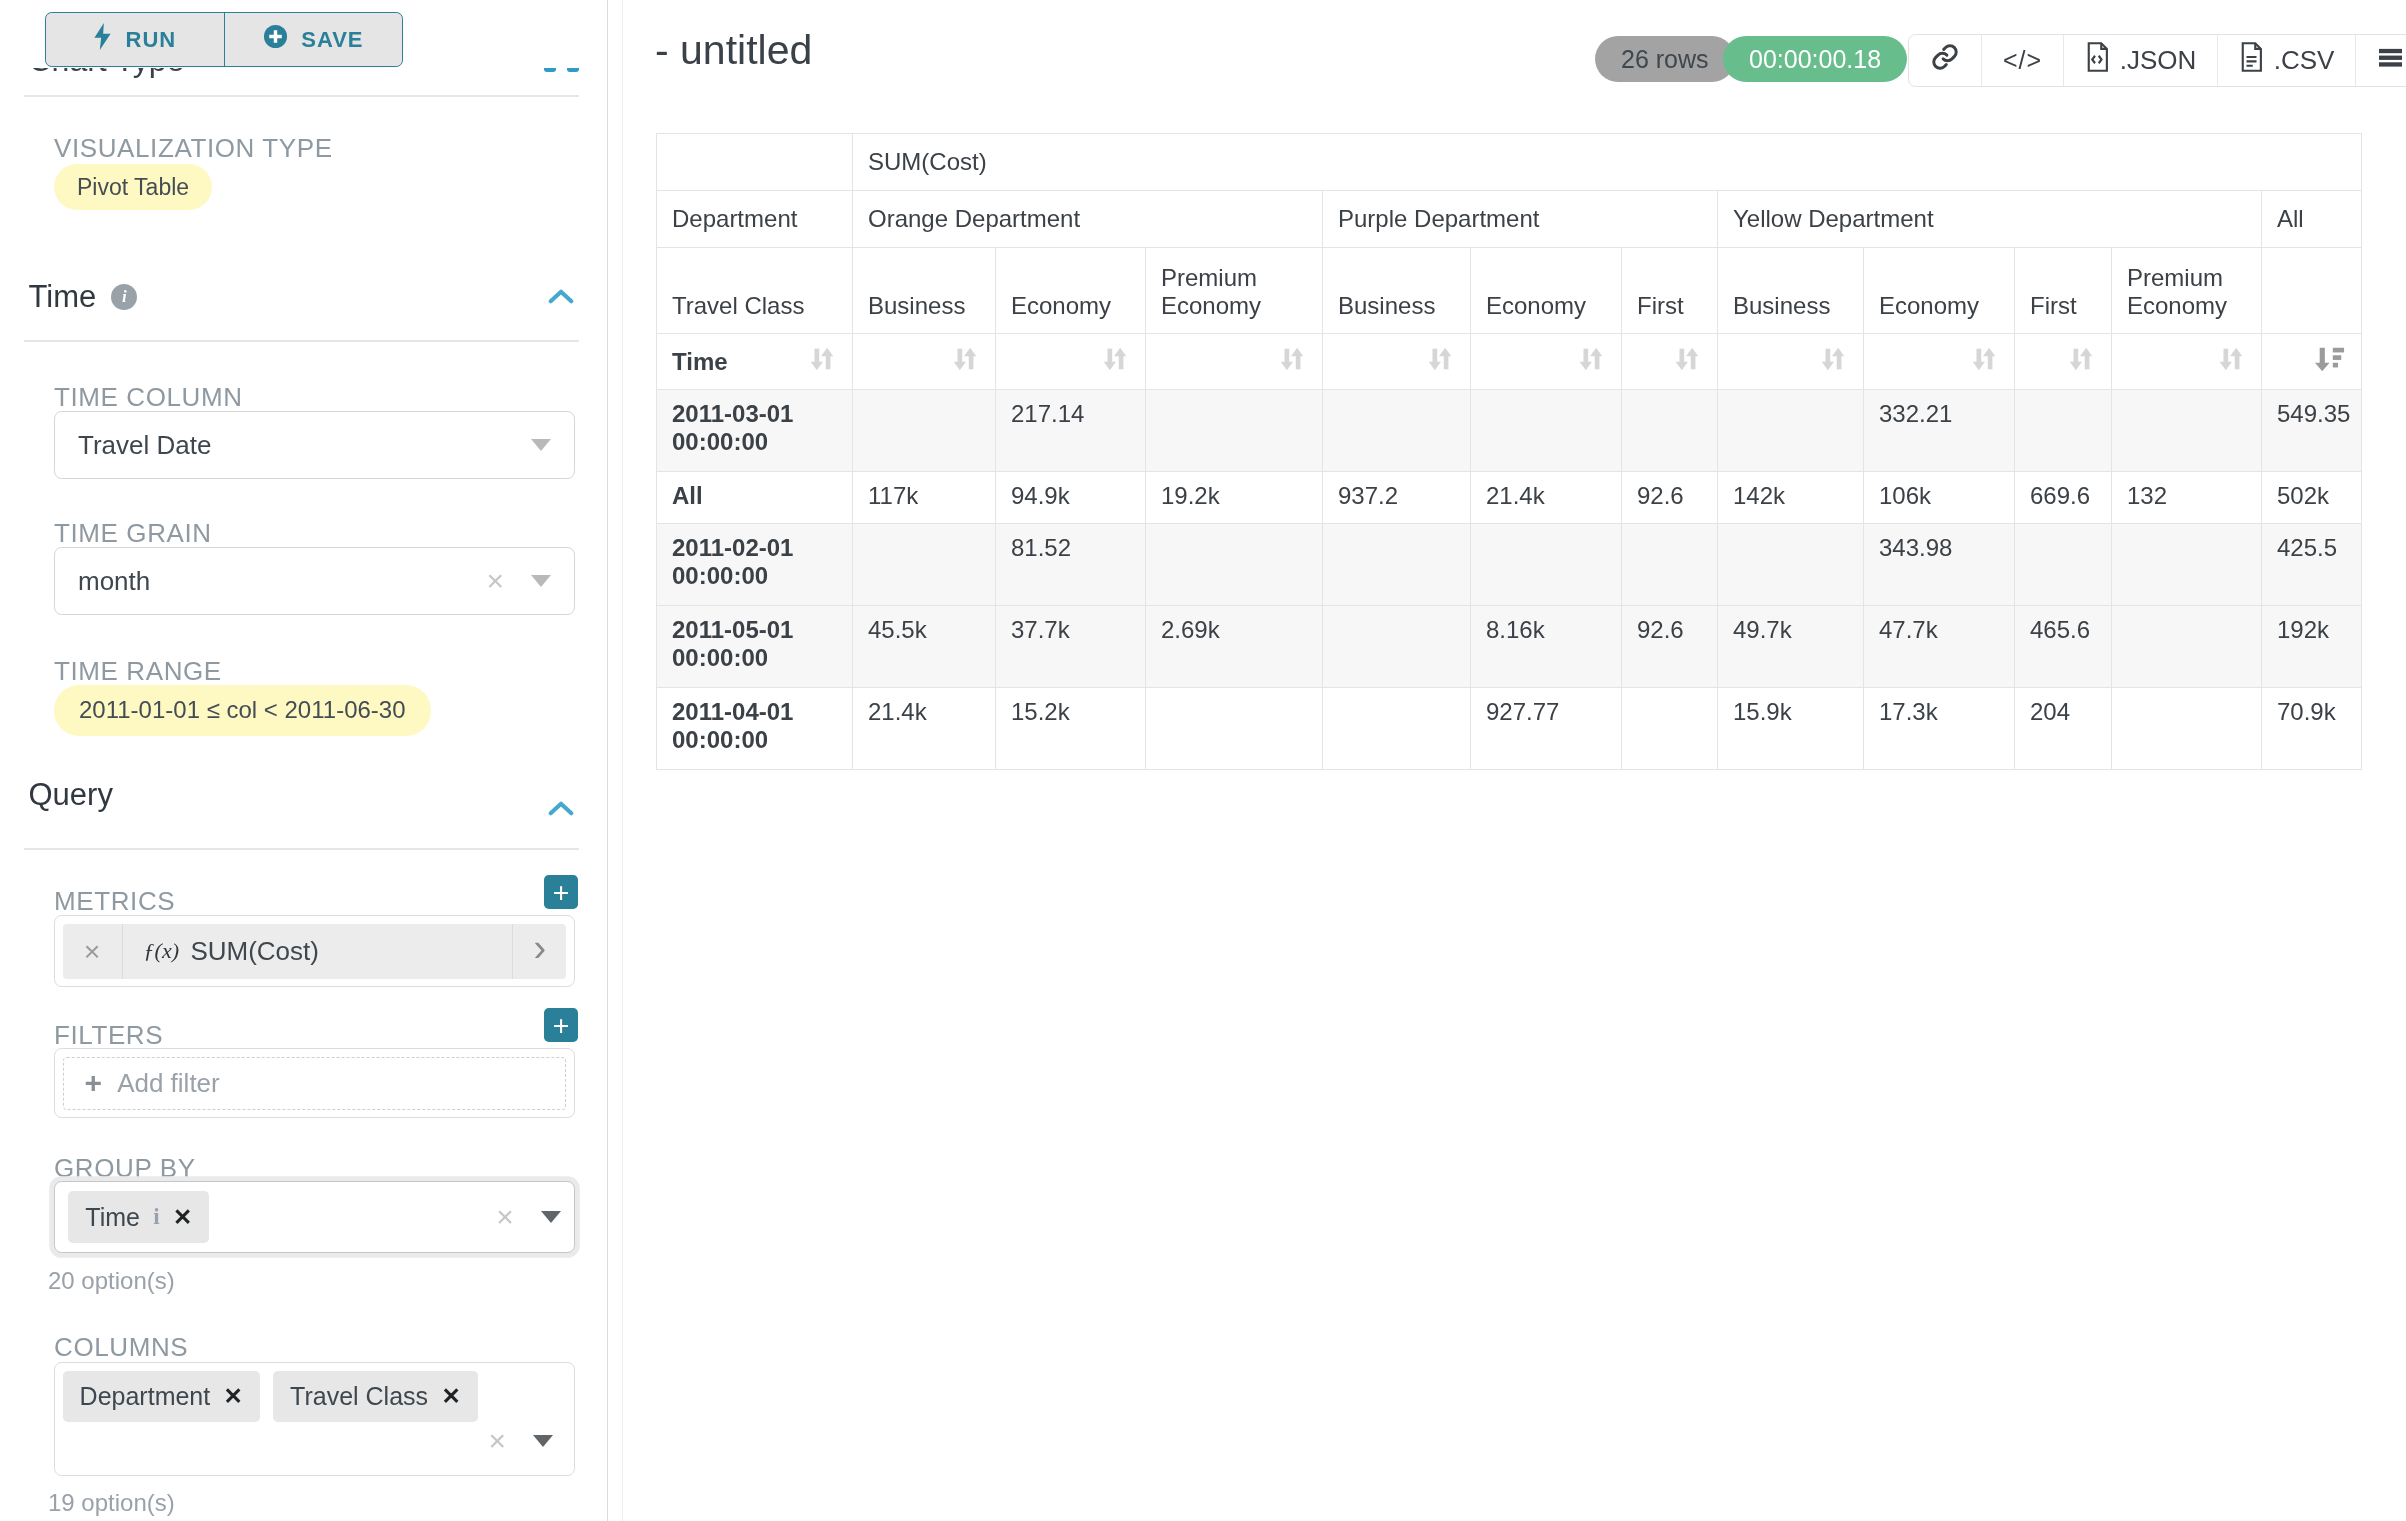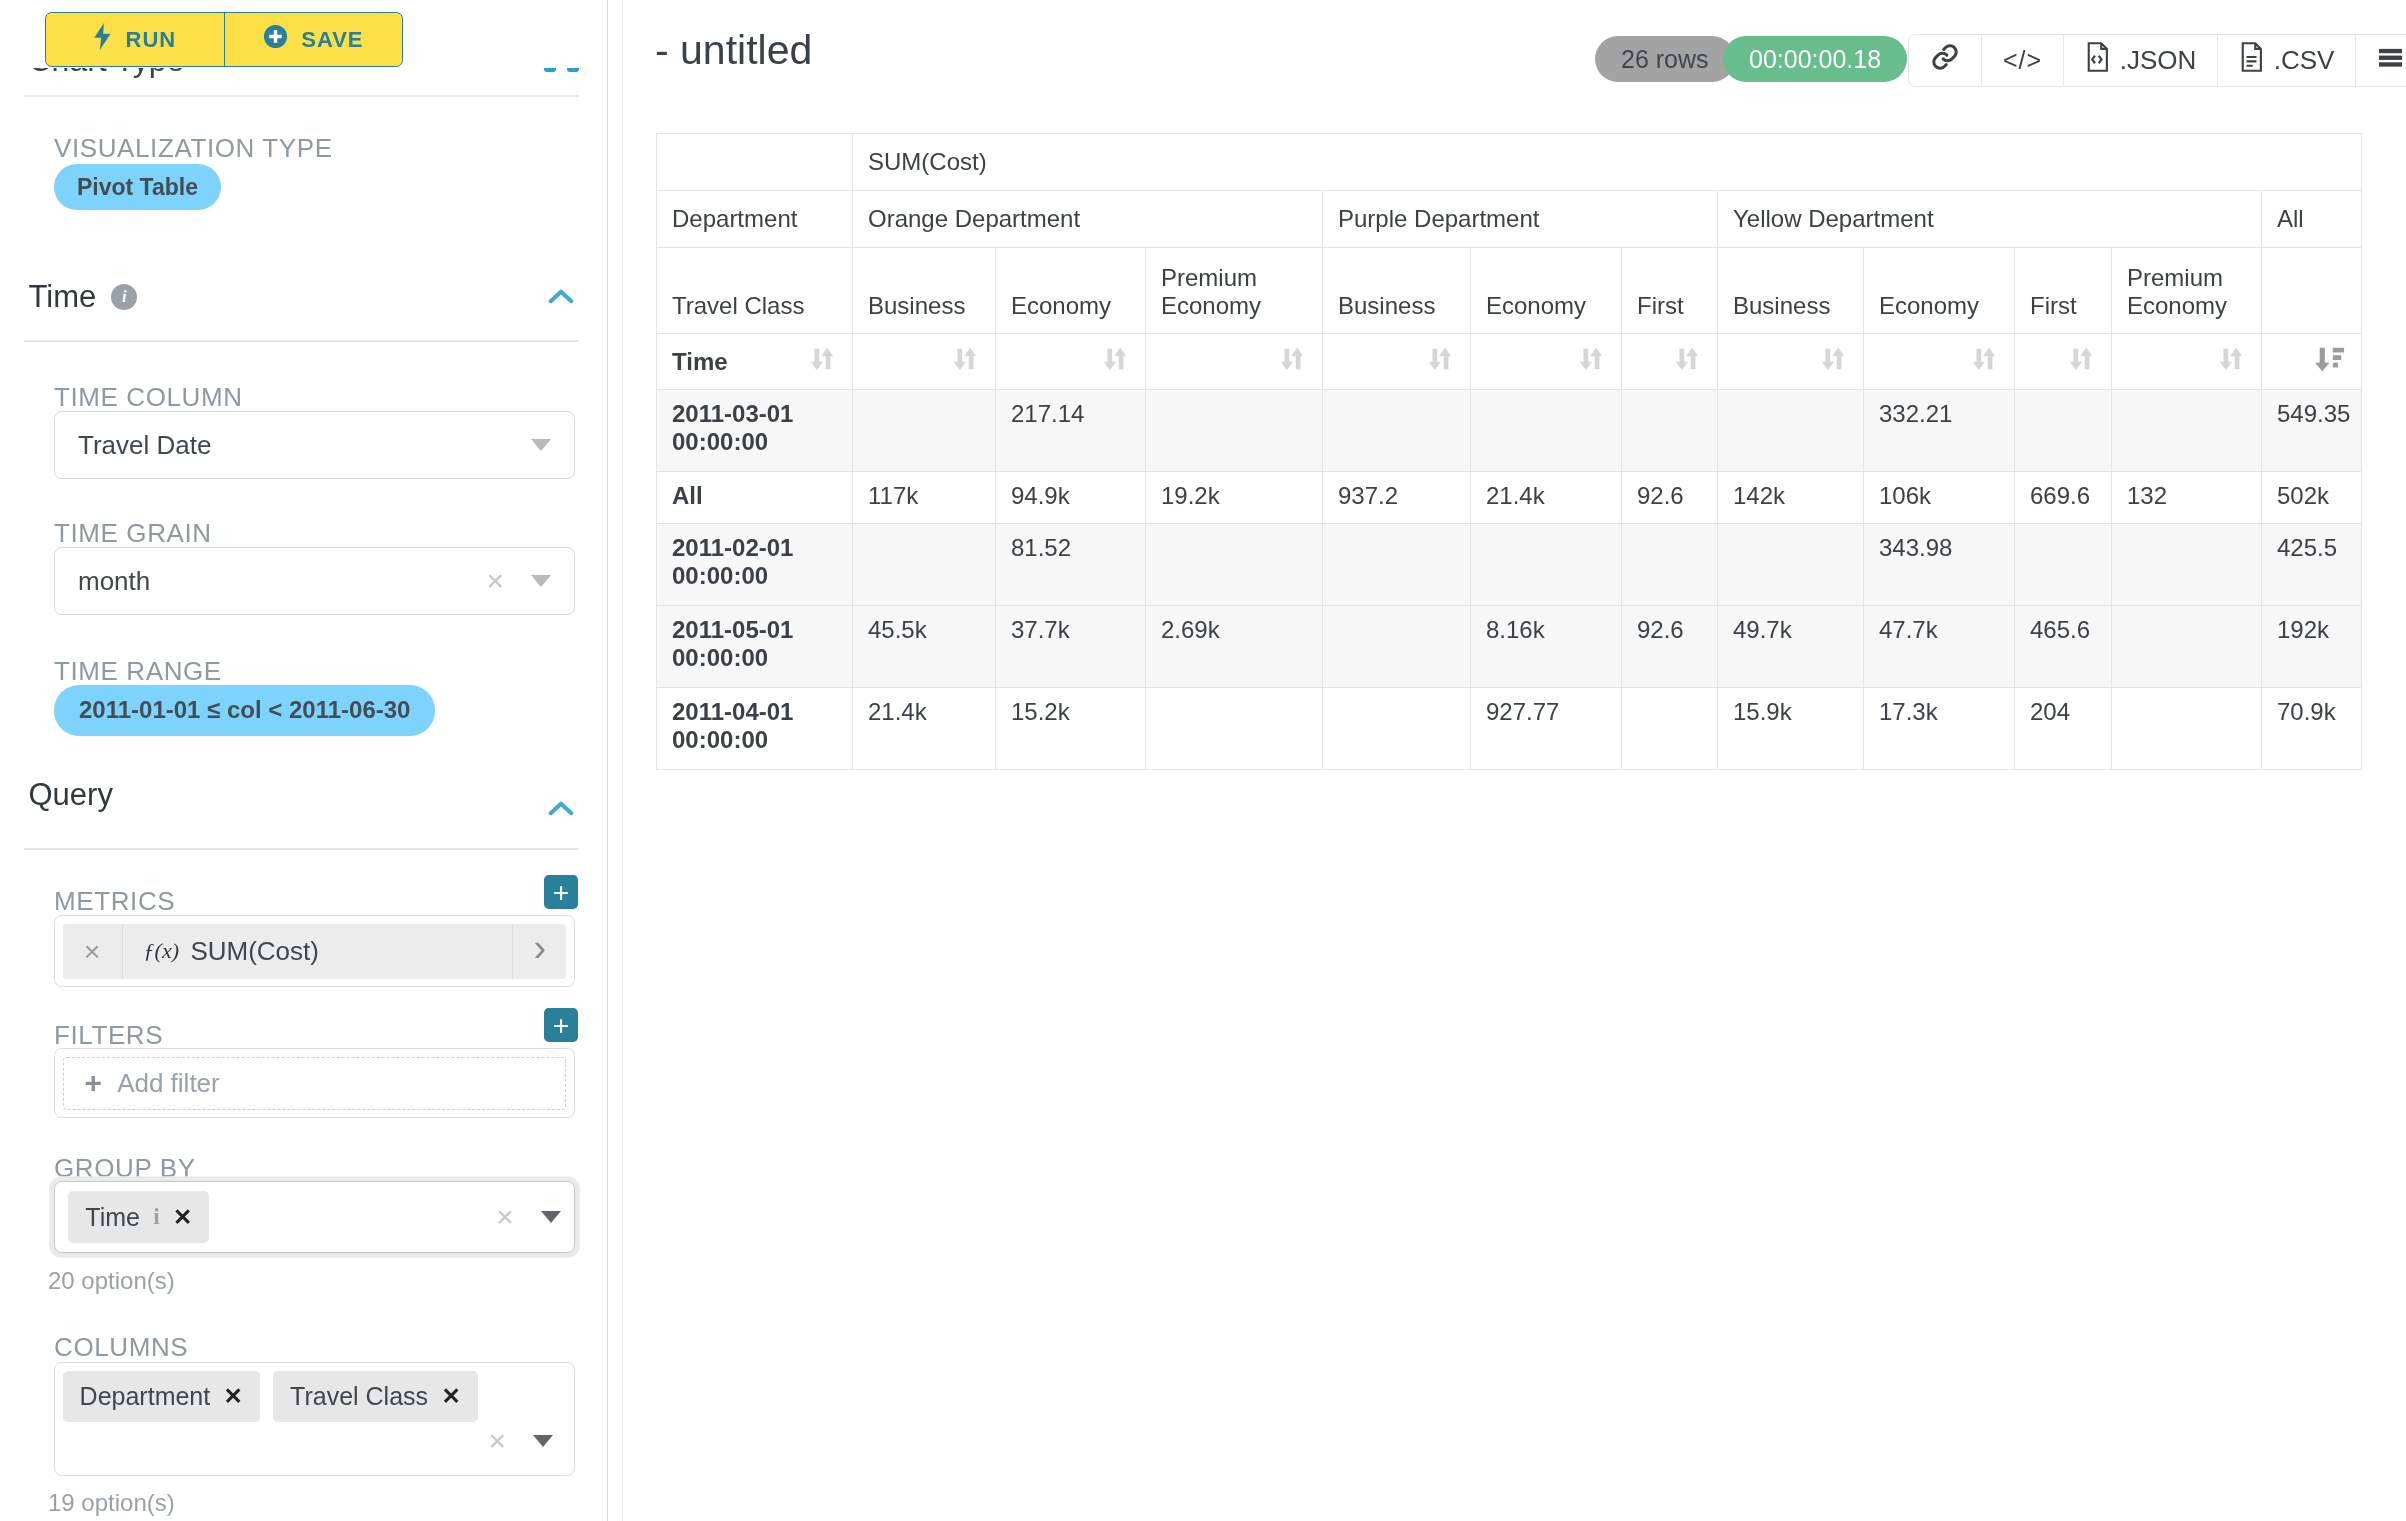--- a/index.html
+++ b/index.html
@@ -10,7 +10,7 @@
   .left-panel{position:absolute;left:0;top:0;width:608px;height:1522px;background:#fff;border-right:1px solid #dcdcdc;box-sizing:border-box;}
   .gutter-line{position:absolute;left:622px;top:0;width:1px;height:1522px;background:#ededed;}
   .topbar{position:absolute;left:0;top:0;width:100%;height:68px;background:#fff;z-index:3;}
-  .btn-group{position:absolute;left:45px;top:12.4px;width:358px;height:55px;display:flex;border:1.9px solid #2a7f99;border-radius:6.7px;background:#fde047;z-index:4;box-sizing:border-box;overflow:hidden;}
+  .btn-group{position:absolute;left:45px;top:12.4px;width:358px;height:55px;display:flex;border:1.9px solid #2a7f99;border-radius:6.7px;background:#e5e5e5;z-index:4;box-sizing:border-box;overflow:hidden;}
   .btn{flex:1;display:flex;align-items:center;justify-content:center;gap:13.3px;color:#2a7f99;font-weight:bold;font-size:22px;letter-spacing:1px;cursor:pointer;}
   .btn + .btn{border-left:1.9px solid #2a7f99;}
   .chart-type-heading{position:absolute;left:28.5px;top:42px;font-size:32px;color:#3a4149;z-index:1;white-space:nowrap;}

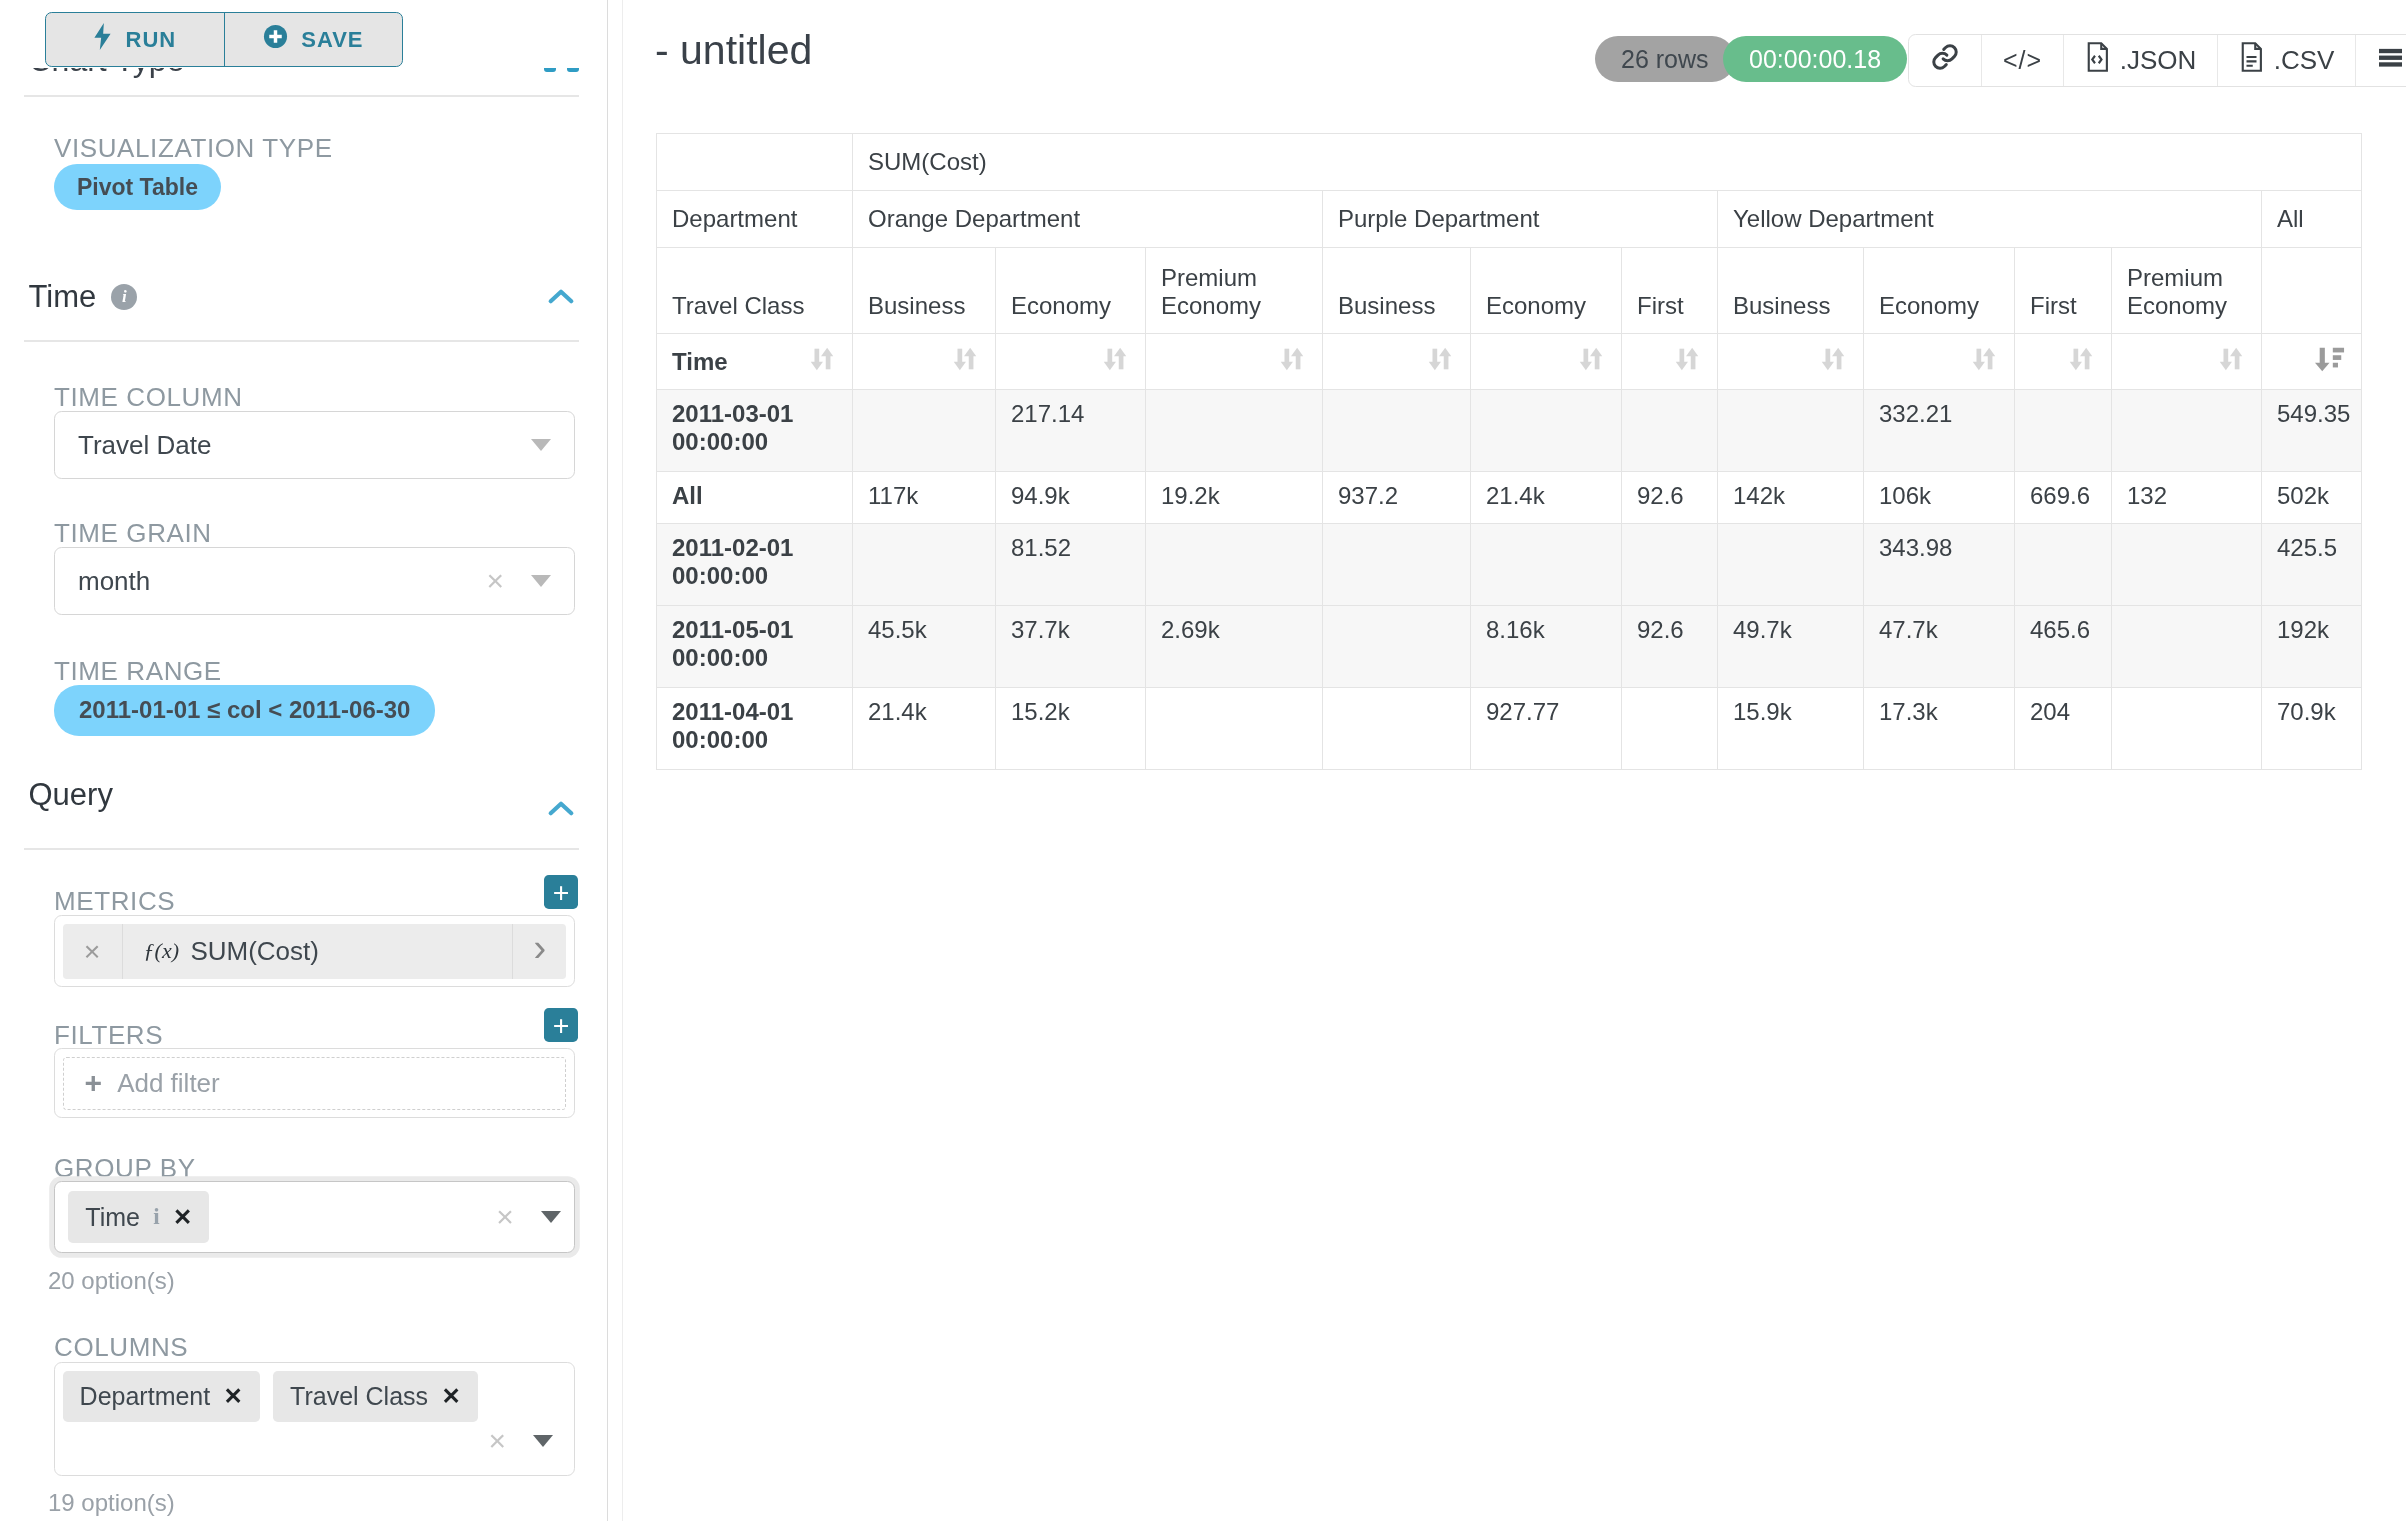--- a/index.html
+++ b/index.html
@@ -17,7 +17,7 @@
   .peek-dot{position:absolute;top:61px;width:12.4px;height:11.4px;background:#2f9cc4;border-radius:2.9px;z-index:1;}
   .divider{position:absolute;left:24px;width:555px;height:1.9px;background:#e6e6e6;}
   .sec-label{position:absolute;left:54px;font-size:26px;letter-spacing:0.6px;color:#8e99a1;white-space:nowrap;}
-  .gray-pill{position:absolute;left:54px;background:#7dd3fc;border-radius:25px;font-size:24px;color:#454d54;padding:11.4px 25px;white-space:nowrap;font-weight:bold;}
+  .gray-pill{position:absolute;left:54px;background:#fef9c3;border-radius:25px;font-size:24px;color:#454d54;padding:11.4px 25px;white-space:nowrap;}
   .section-heading{position:absolute;left:28.5px;font-size:31px;color:#31383f;display:flex;align-items:center;gap:15px;}
   .info-circle{width:26px;height:26px;border-radius:50%;background:#9aa2a9;color:#fff;font-size:17px;display:flex;align-items:center;justify-content:center;font-family:"Liberation Serif",serif;font-style:italic;font-weight:bold;}
   .collapse-chev{position:absolute;left:546px;}

